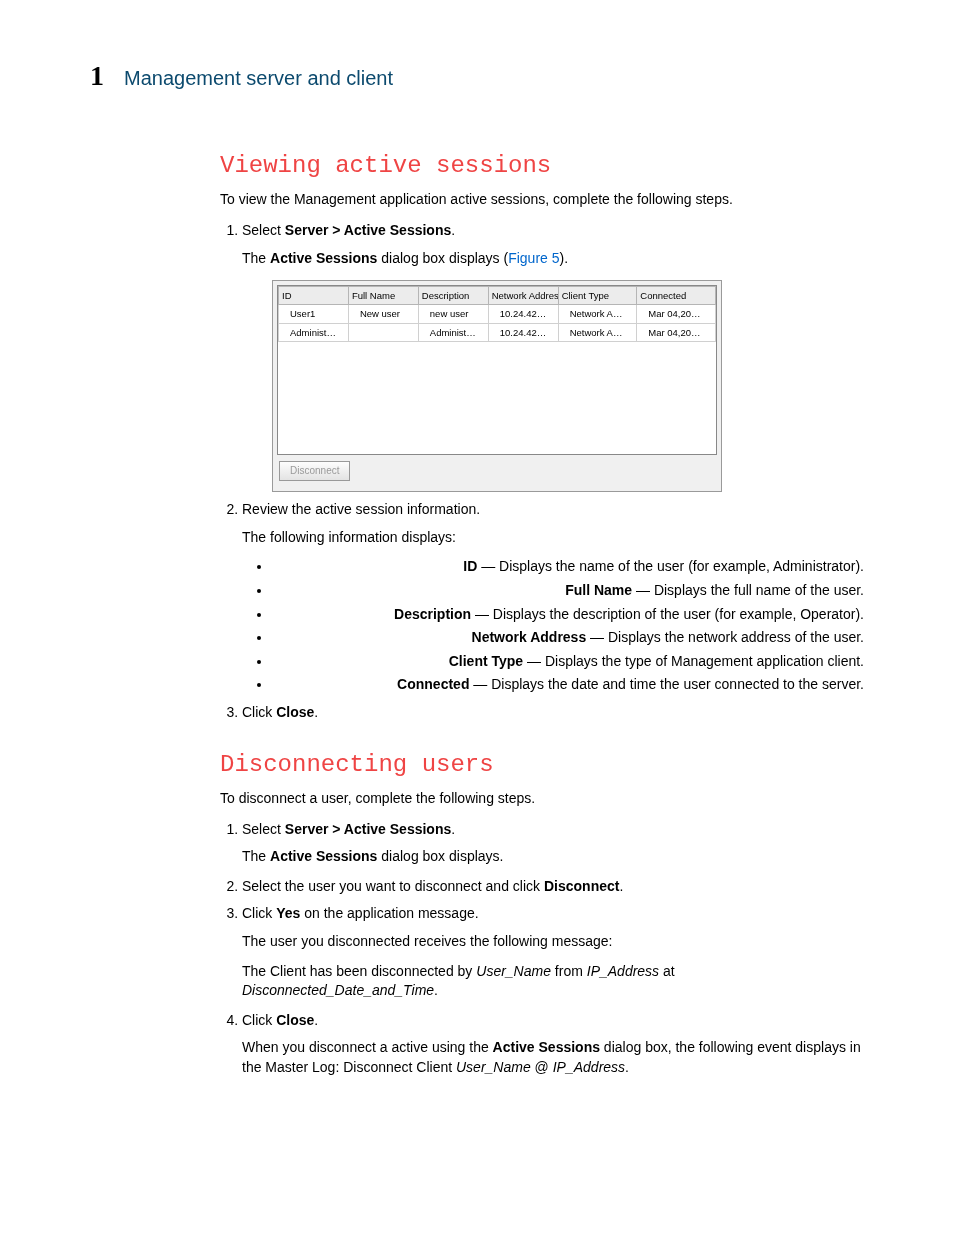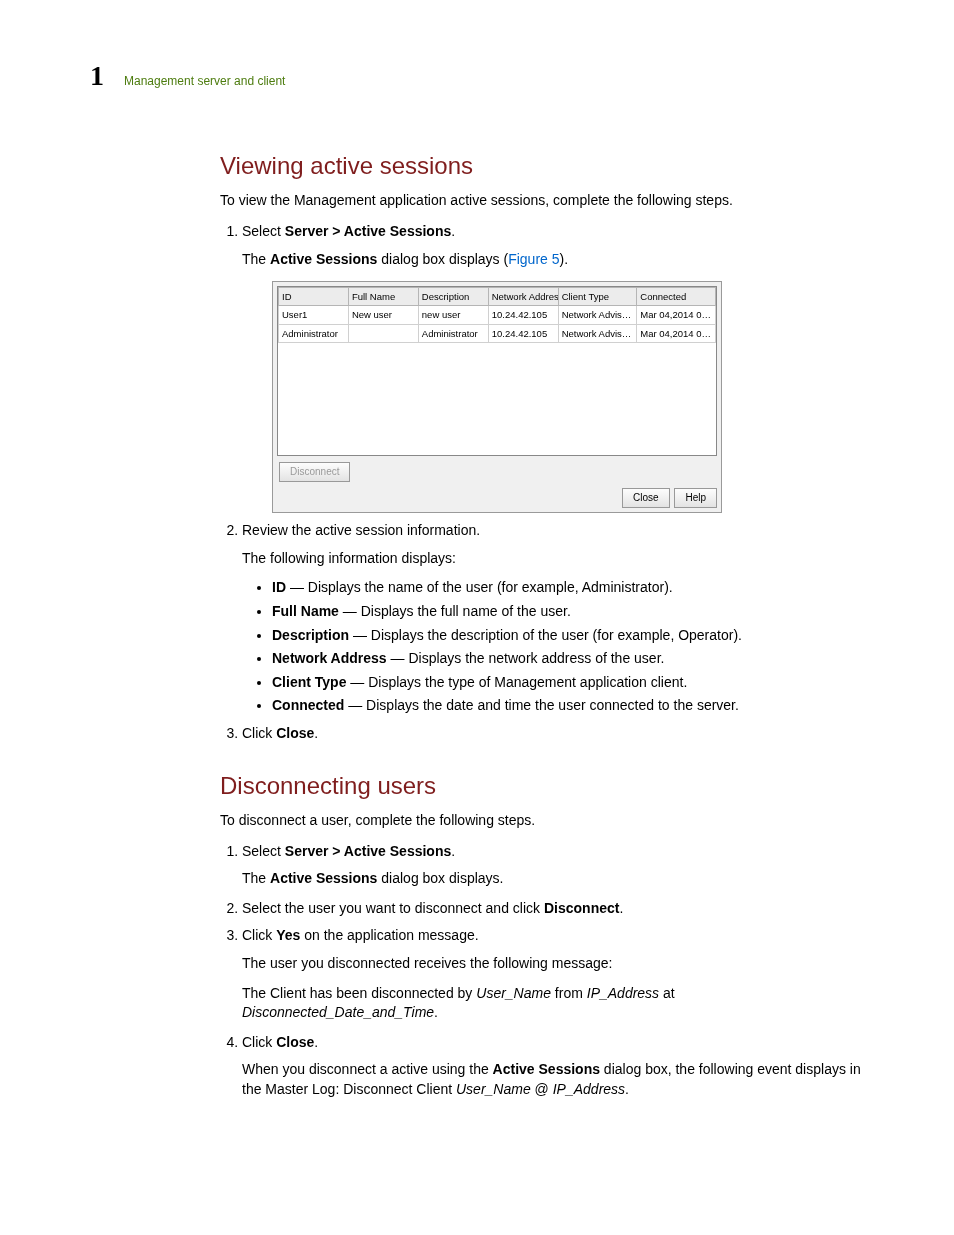--- a/index.html
+++ b/index.html
@@ -29,8 +29,8 @@
     font-weight: bold;
   }
   .header-title {
-    font-size: 12px;
-    color: #4d7c0f;
+    font-size: 20px;
+    color: #0c4a6e;
   }
   .content {
     margin-left: 130px;

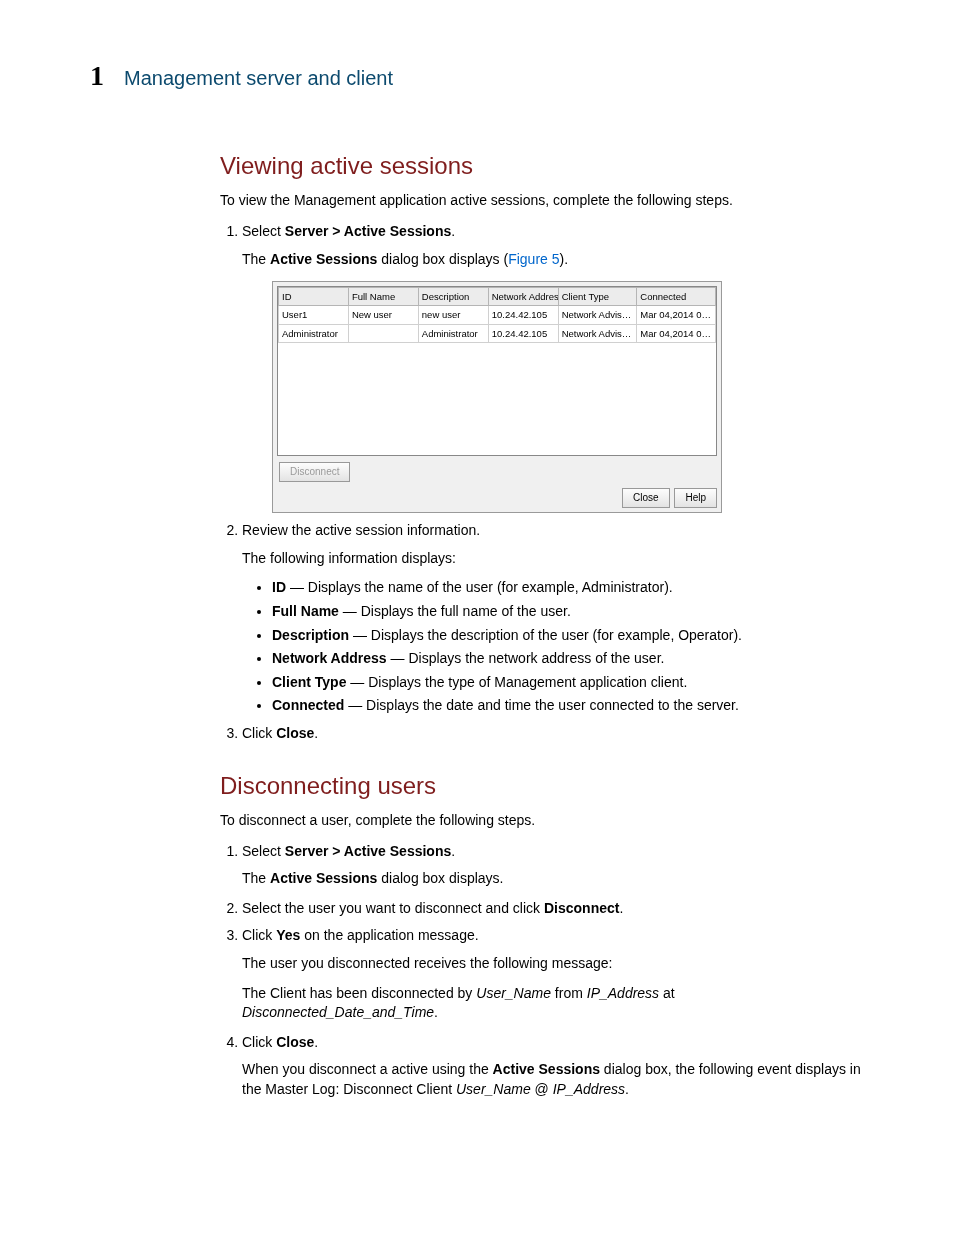--- a/index.html
+++ b/index.html
@@ -36,11 +36,11 @@
     margin-left: 130px;
   }
   h2.section-title {
-    font-family: Liberation Sans, sans-serif;
+    font-family: Liberation Mono, monospace;
     font-weight: 400;
     font-size: 24px;
     margin: 0 0 12px 0;
-    color: #7f1d1d;
+    color: #ef4444;
   }
   p.intro {
     font-size: 14px;

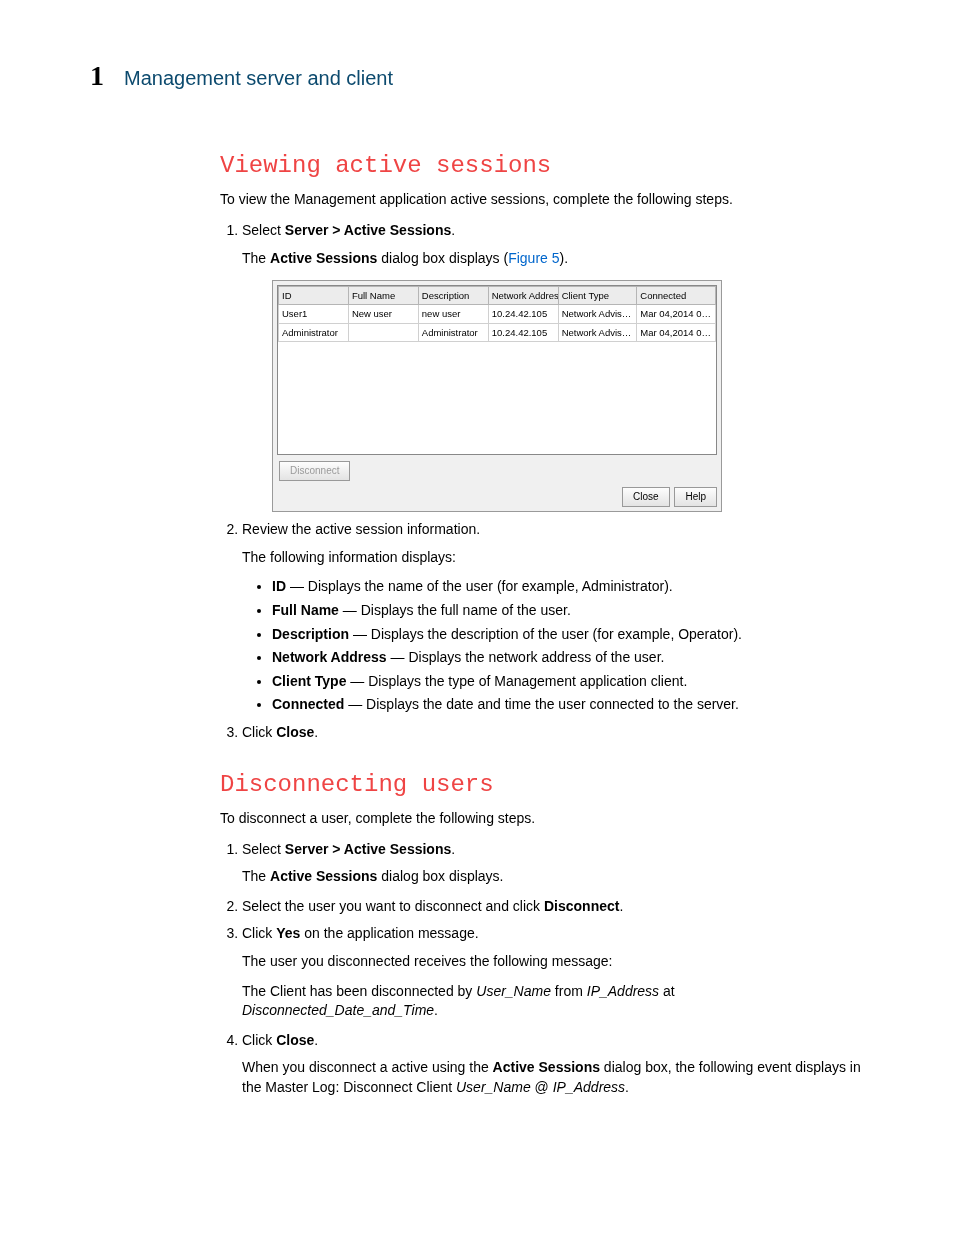--- a/index.html
+++ b/index.html
@@ -112,7 +112,7 @@
   }
   .dialog-table td {
     border: 1px solid #d0d0d0;
-    padding: 2px 3px;
+    padding: 2px 11px;
     white-space: nowrap;
     overflow: hidden;
     text-overflow: ellipsis;

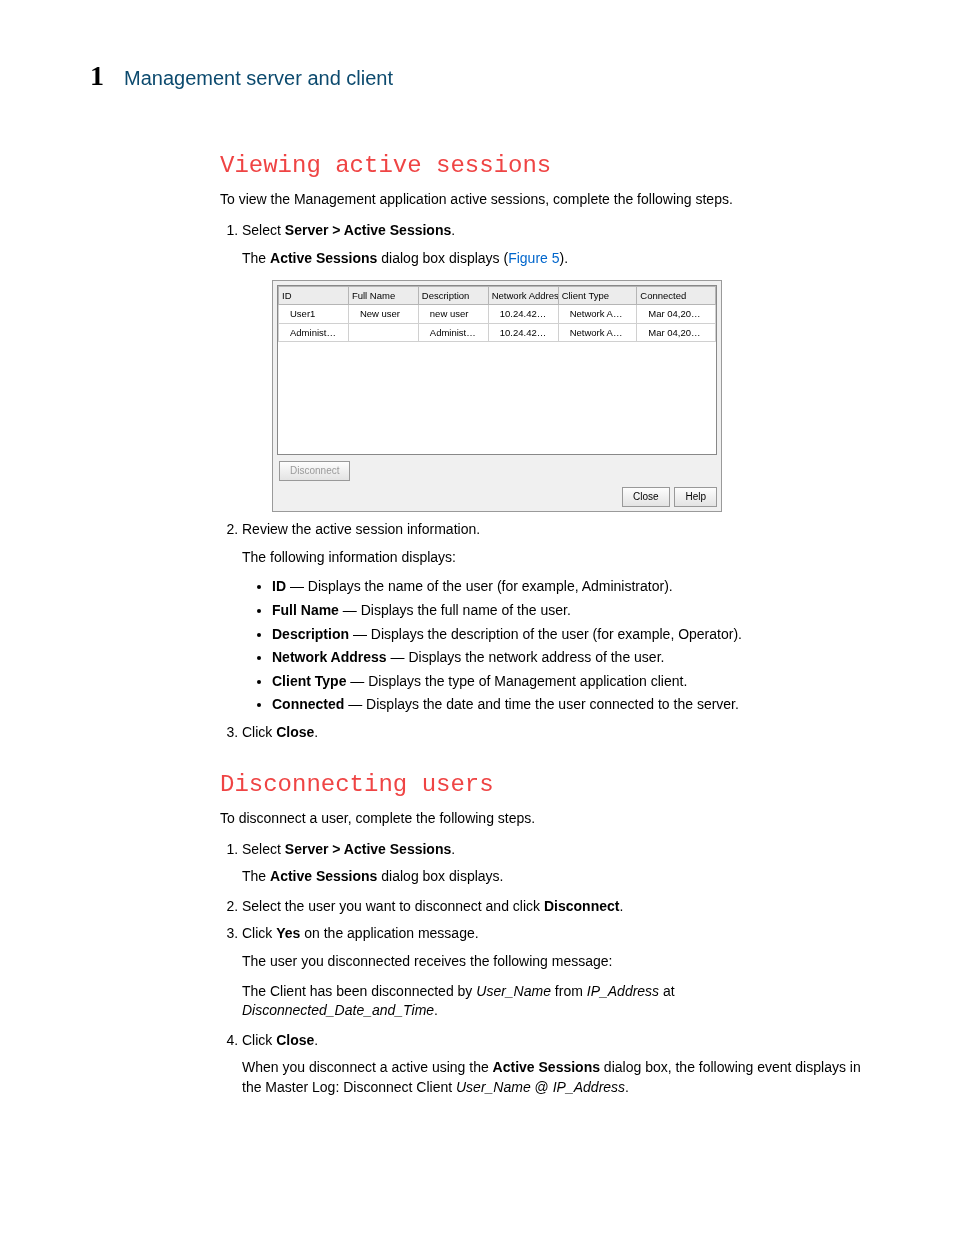--- a/index.html
+++ b/index.html
@@ -213,10 +213,6 @@
               <div class="dialog-buttons-left">
                 <span class="dbtn disabled">Disconnect</span>
               </div>
-              <div class="dialog-buttons-right">
-                <span class="dbtn">Close</span>
-                <span class="dbtn">Help</span>
-              </div>
             </div>
           </div>
 

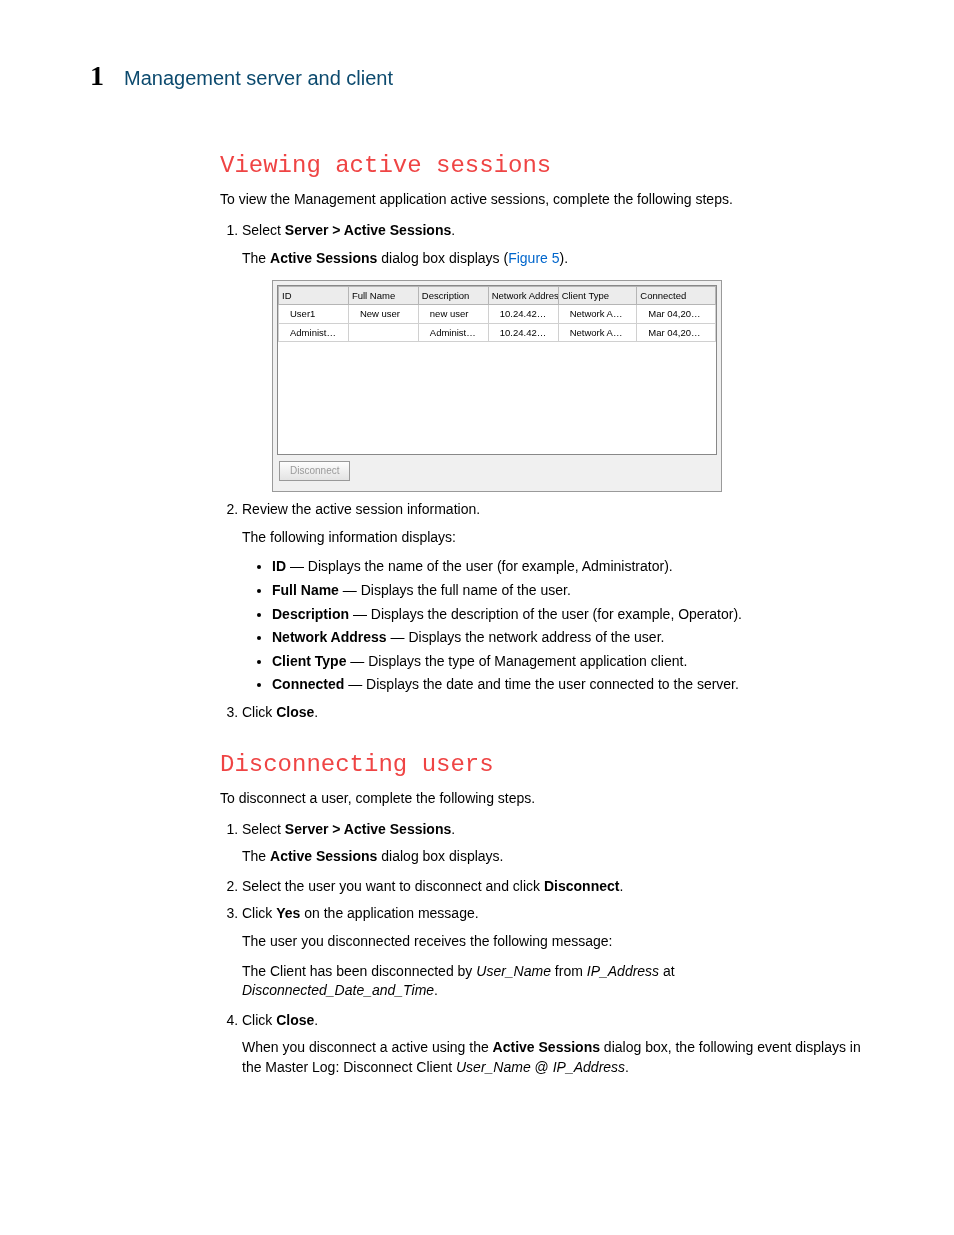--- a/index.html
+++ b/index.html
@@ -72,6 +72,7 @@
     list-style: disc;
     padding-left: 30px;
     margin: 4px 0 8px 0;
+    text-align: right;
   }
   ul.bullets li {
     margin-bottom: 4px;

